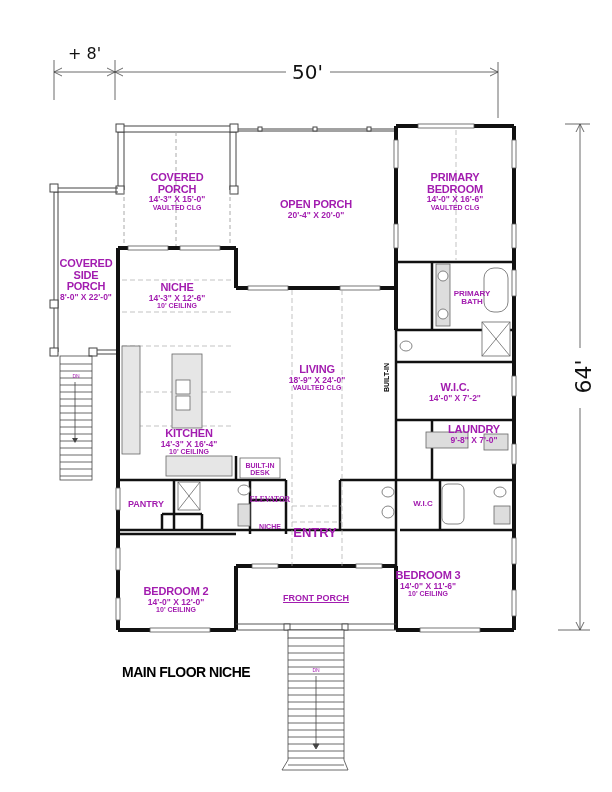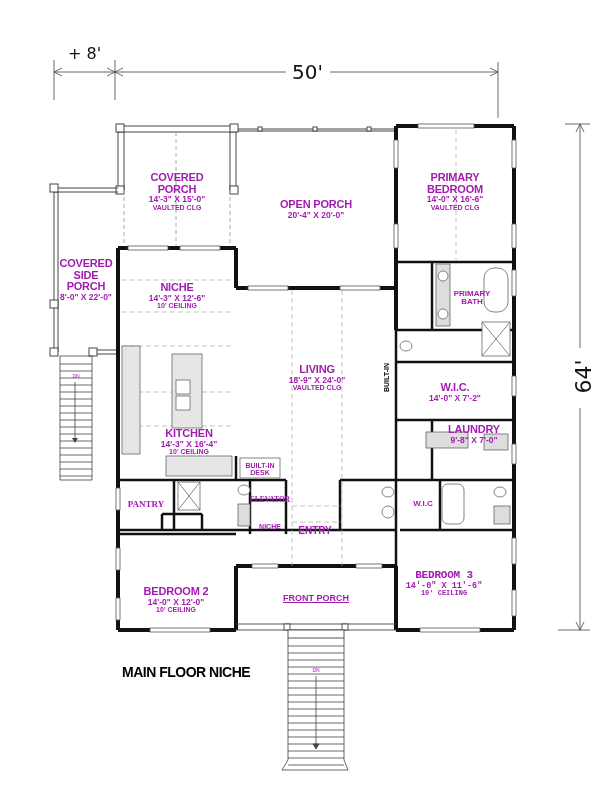--- a/index.html
+++ b/index.html
@@ -322,7 +322,7 @@
   <div class="dim">9'-8" X 7'-0"</div>
 </div>
 
-<div class="lbl" style="left:146px; top:500px;font-family:Liberation Serif, serif;">
+<div class="lbl" style="left:146px; top:500px;">
   <div class="small" style="font-weight:bold; font-size:9px;">PANTRY</div>
 </div>
 

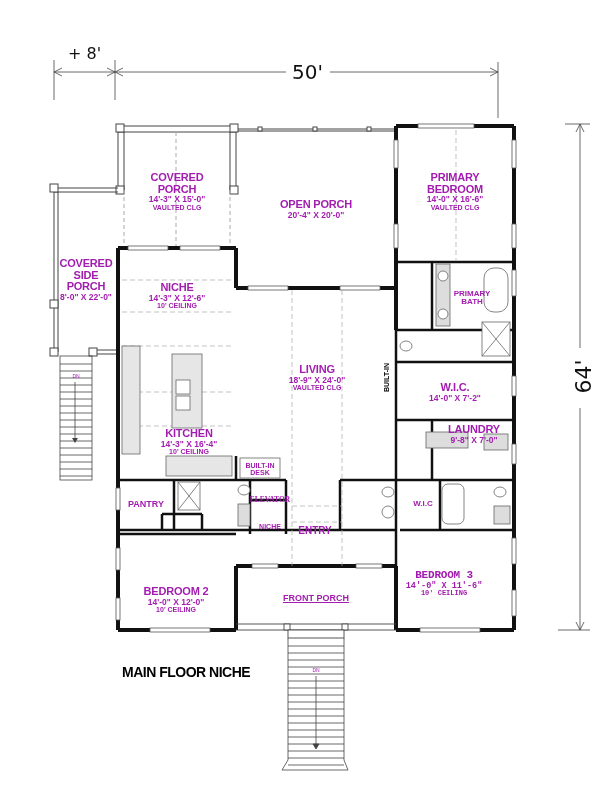--- a/index.html
+++ b/index.html
@@ -335,7 +335,7 @@
 </div>
 
 <div class="lbl" style="left:315px; top:526px;">
-  <div class="small" style="font-weight:bold; font-size:10px;">ENTRY</div>
+  <div class="small" style="font-weight:bold; font-size:13px;">ENTRY</div>
 </div>
 
 <div class="lbl" style="left:423px; top:500px;">

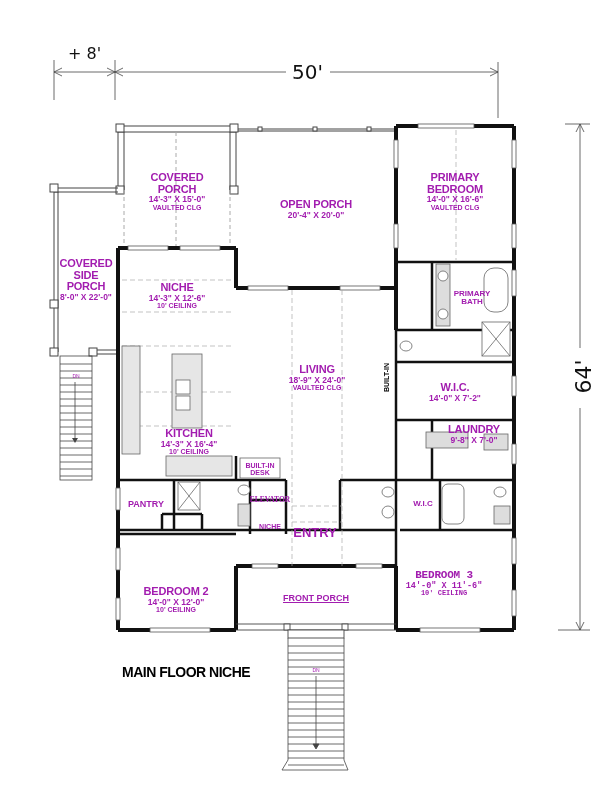--- a/index.html
+++ b/index.html
@@ -352,7 +352,7 @@
   <div class="dim u" style="font-size:9px;">FRONT PORCH</div>
 </div>
 
-<div class="lbl" style="left:444px; top:570px;font-family:Liberation Mono, monospace;">
+<div class="lbl" style="left:428px; top:570px;">
   <div class="name">BEDROOM 3</div>
   <div class="dim">14'-0" X 11'-6"</div>
   <div class="note">10' CEILING</div>

